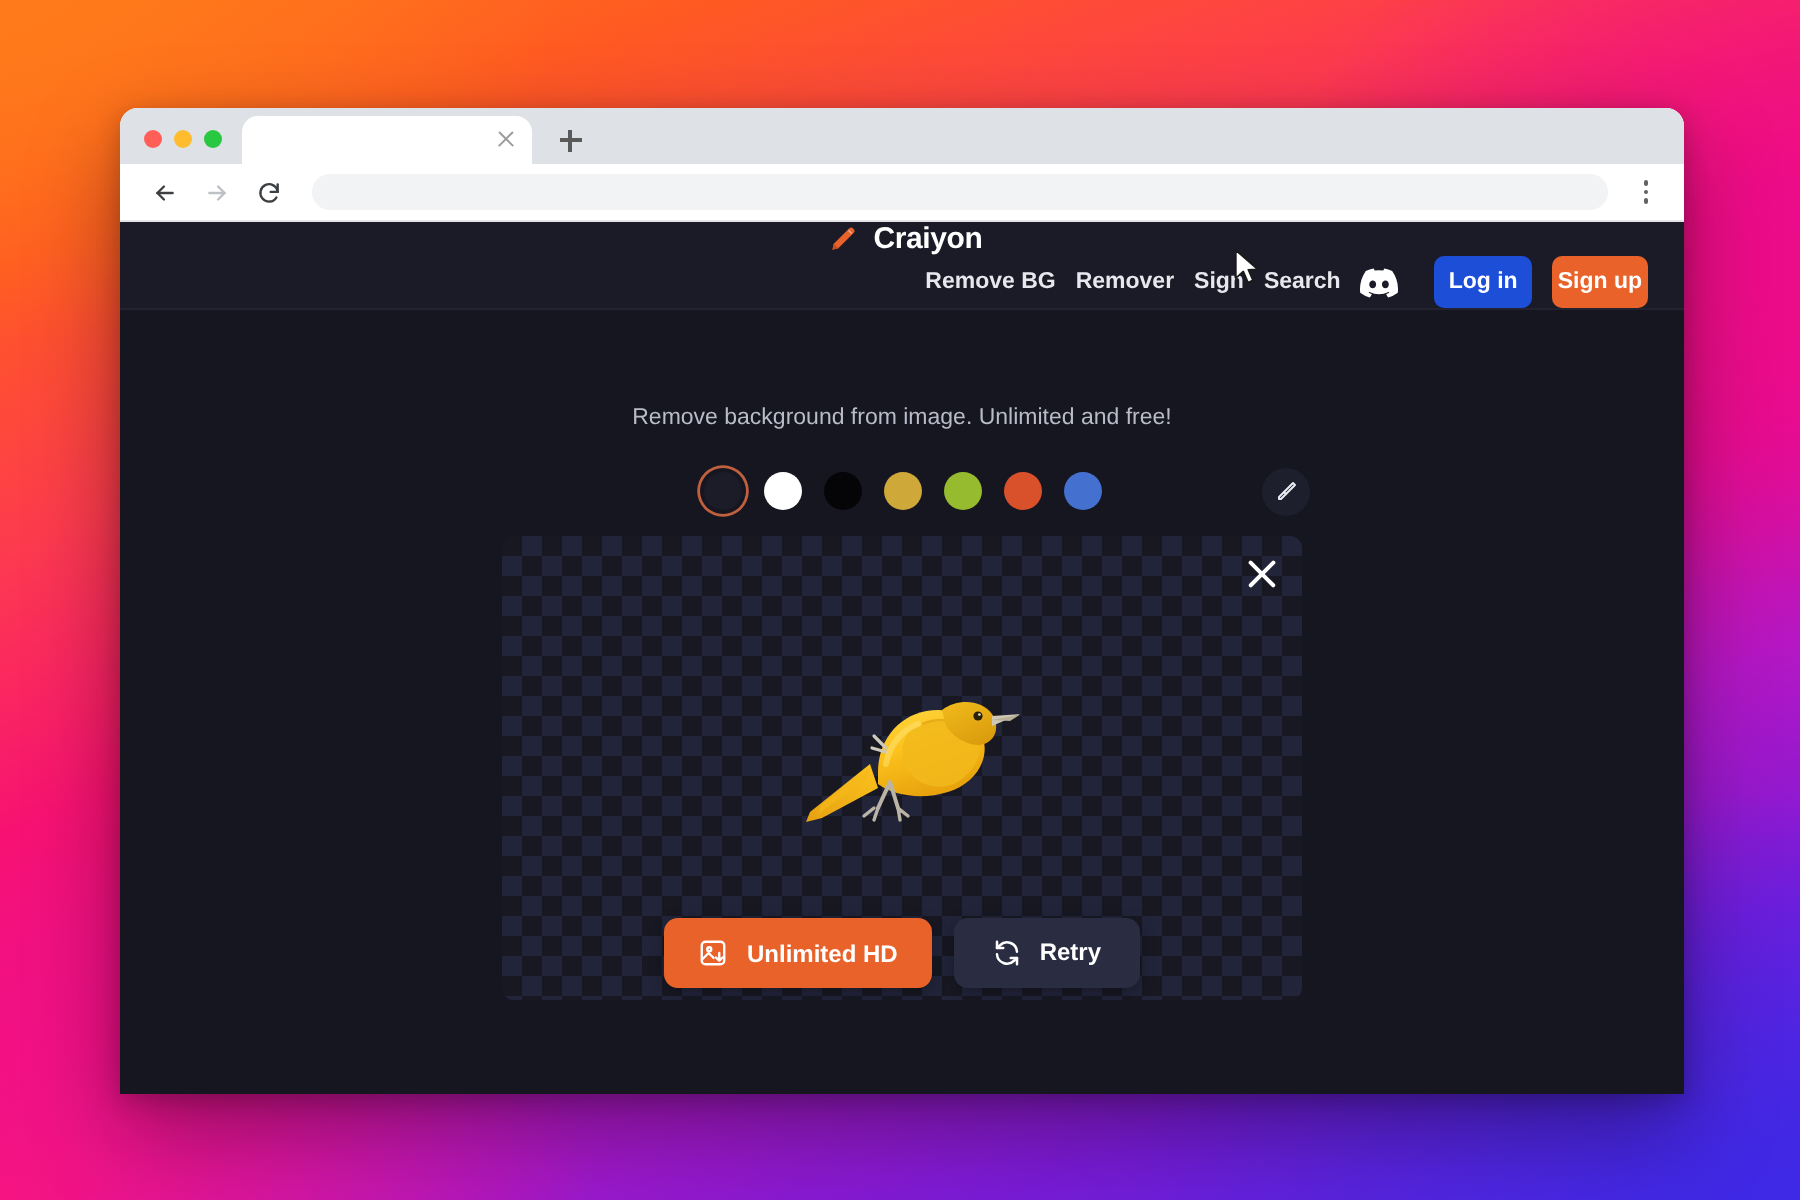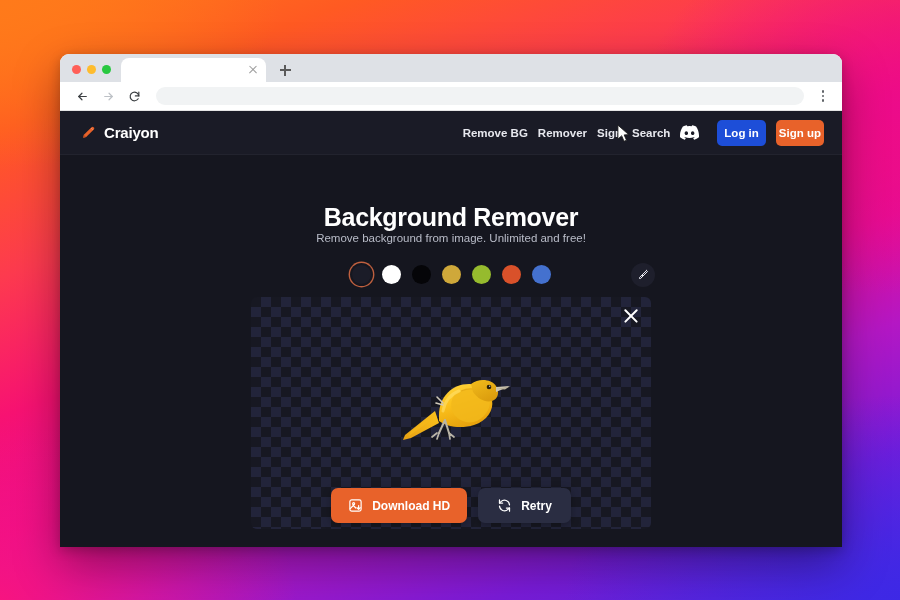--- a/index.html
+++ b/index.html
@@ -80,7 +80,7 @@
   .page { background:#15161f; height:436px; position:relative; }
   .site-header{
     height:44px; background:#1a1b26; display:flex; align-items:center;
-    padding:0 18px 0 20px; border-bottom:1px solid rgba(255,255,255,.04);
+    padding:0 18px 0 20px; border-bottom:1px solid rgba(255,255,255,.04);flex-direction:column;
   }
   .logo{ display:flex; align-items:center; gap:7px; }
   .logo-text{ color:#fff; font-size:15px; font-weight:700; letter-spacing:-.2px;}

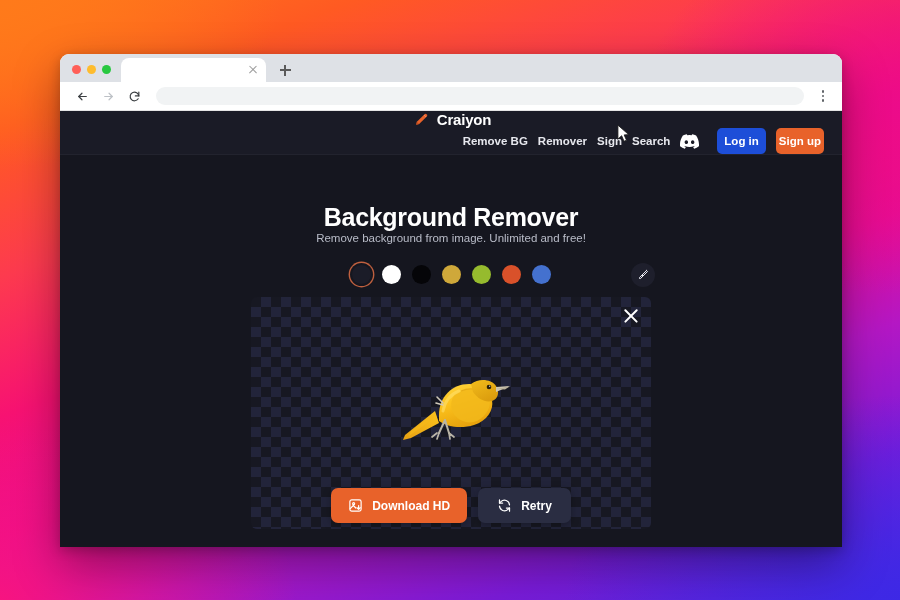--- a/index.html
+++ b/index.html
@@ -225,7 +225,6 @@
     </div>
 
     <div class="hero">
-      <h1 class="title">Background Remover</h1>
       <div class="subtitle">Remove background from image. Unlimited and free!</div>
     </div>
 

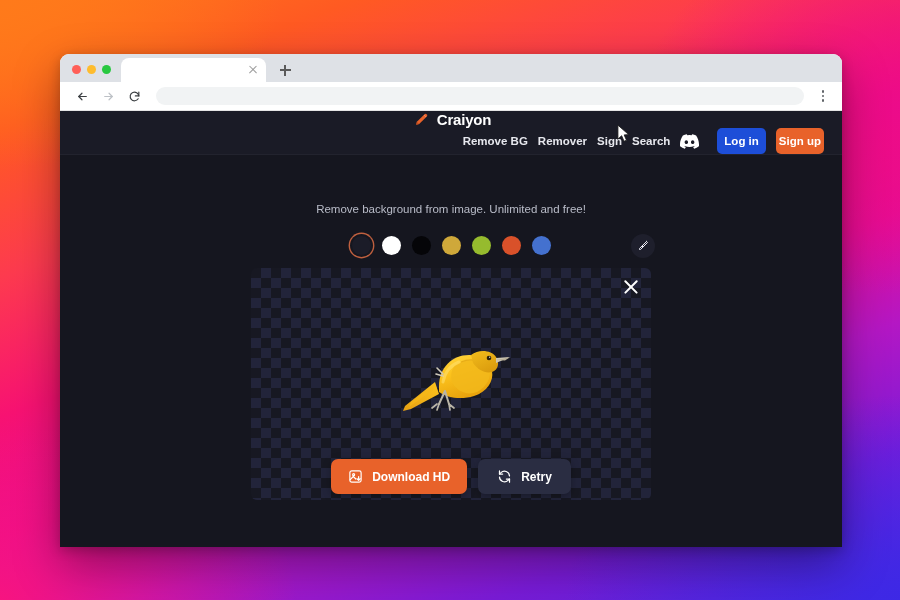--- a/index.html
+++ b/index.html
@@ -294,7 +294,7 @@
             <path d="M3.5 17l5-5 4 4"></path>
             <path d="M17 12v6 M14.4 15.6L17 18.2l2.6-2.6"></path>
           </svg>
-          <span>Download HD</span>
+          <span>Unlimited HD</span>
         </div>
         <div class="btn-retry">
           <svg width="15" height="15" viewBox="0 0 24 24" fill="none" stroke="#fff" stroke-width="2" stroke-linecap="round" stroke-linejoin="round">

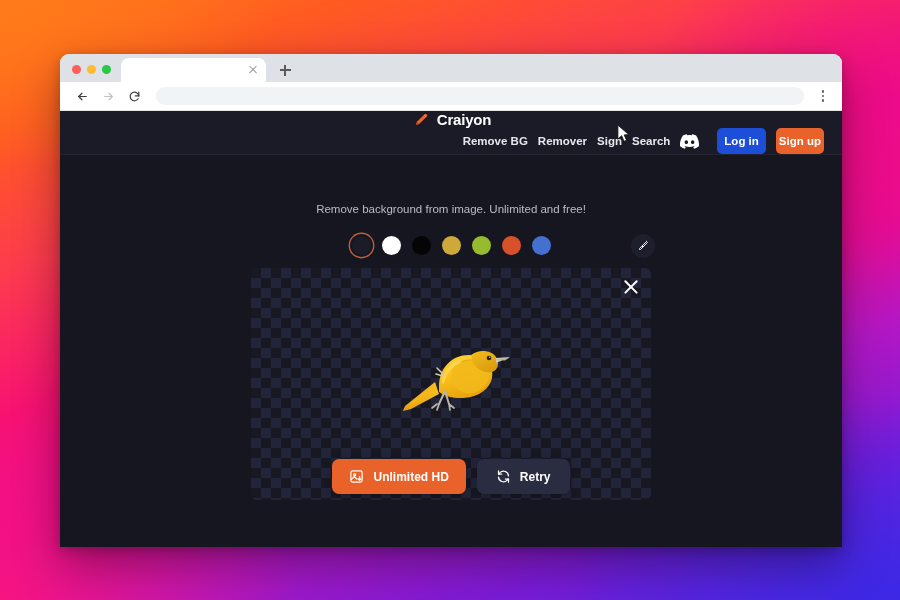--- a/index.html
+++ b/index.html
@@ -142,7 +142,7 @@
   }
   .btn-retry{
     background:#2a2d42; color:#fff; font-size:12px; font-weight:700;
-    padding:10px 19px; border-radius:7px; display:flex; align-items:center; gap:9px; cursor:pointer;
+    padding:10px 19px; border-radius:7px; display:flex; gap:9px; cursor:pointer;
     box-shadow:0 2px 8px rgba(0,0,0,.3);
   }
 

